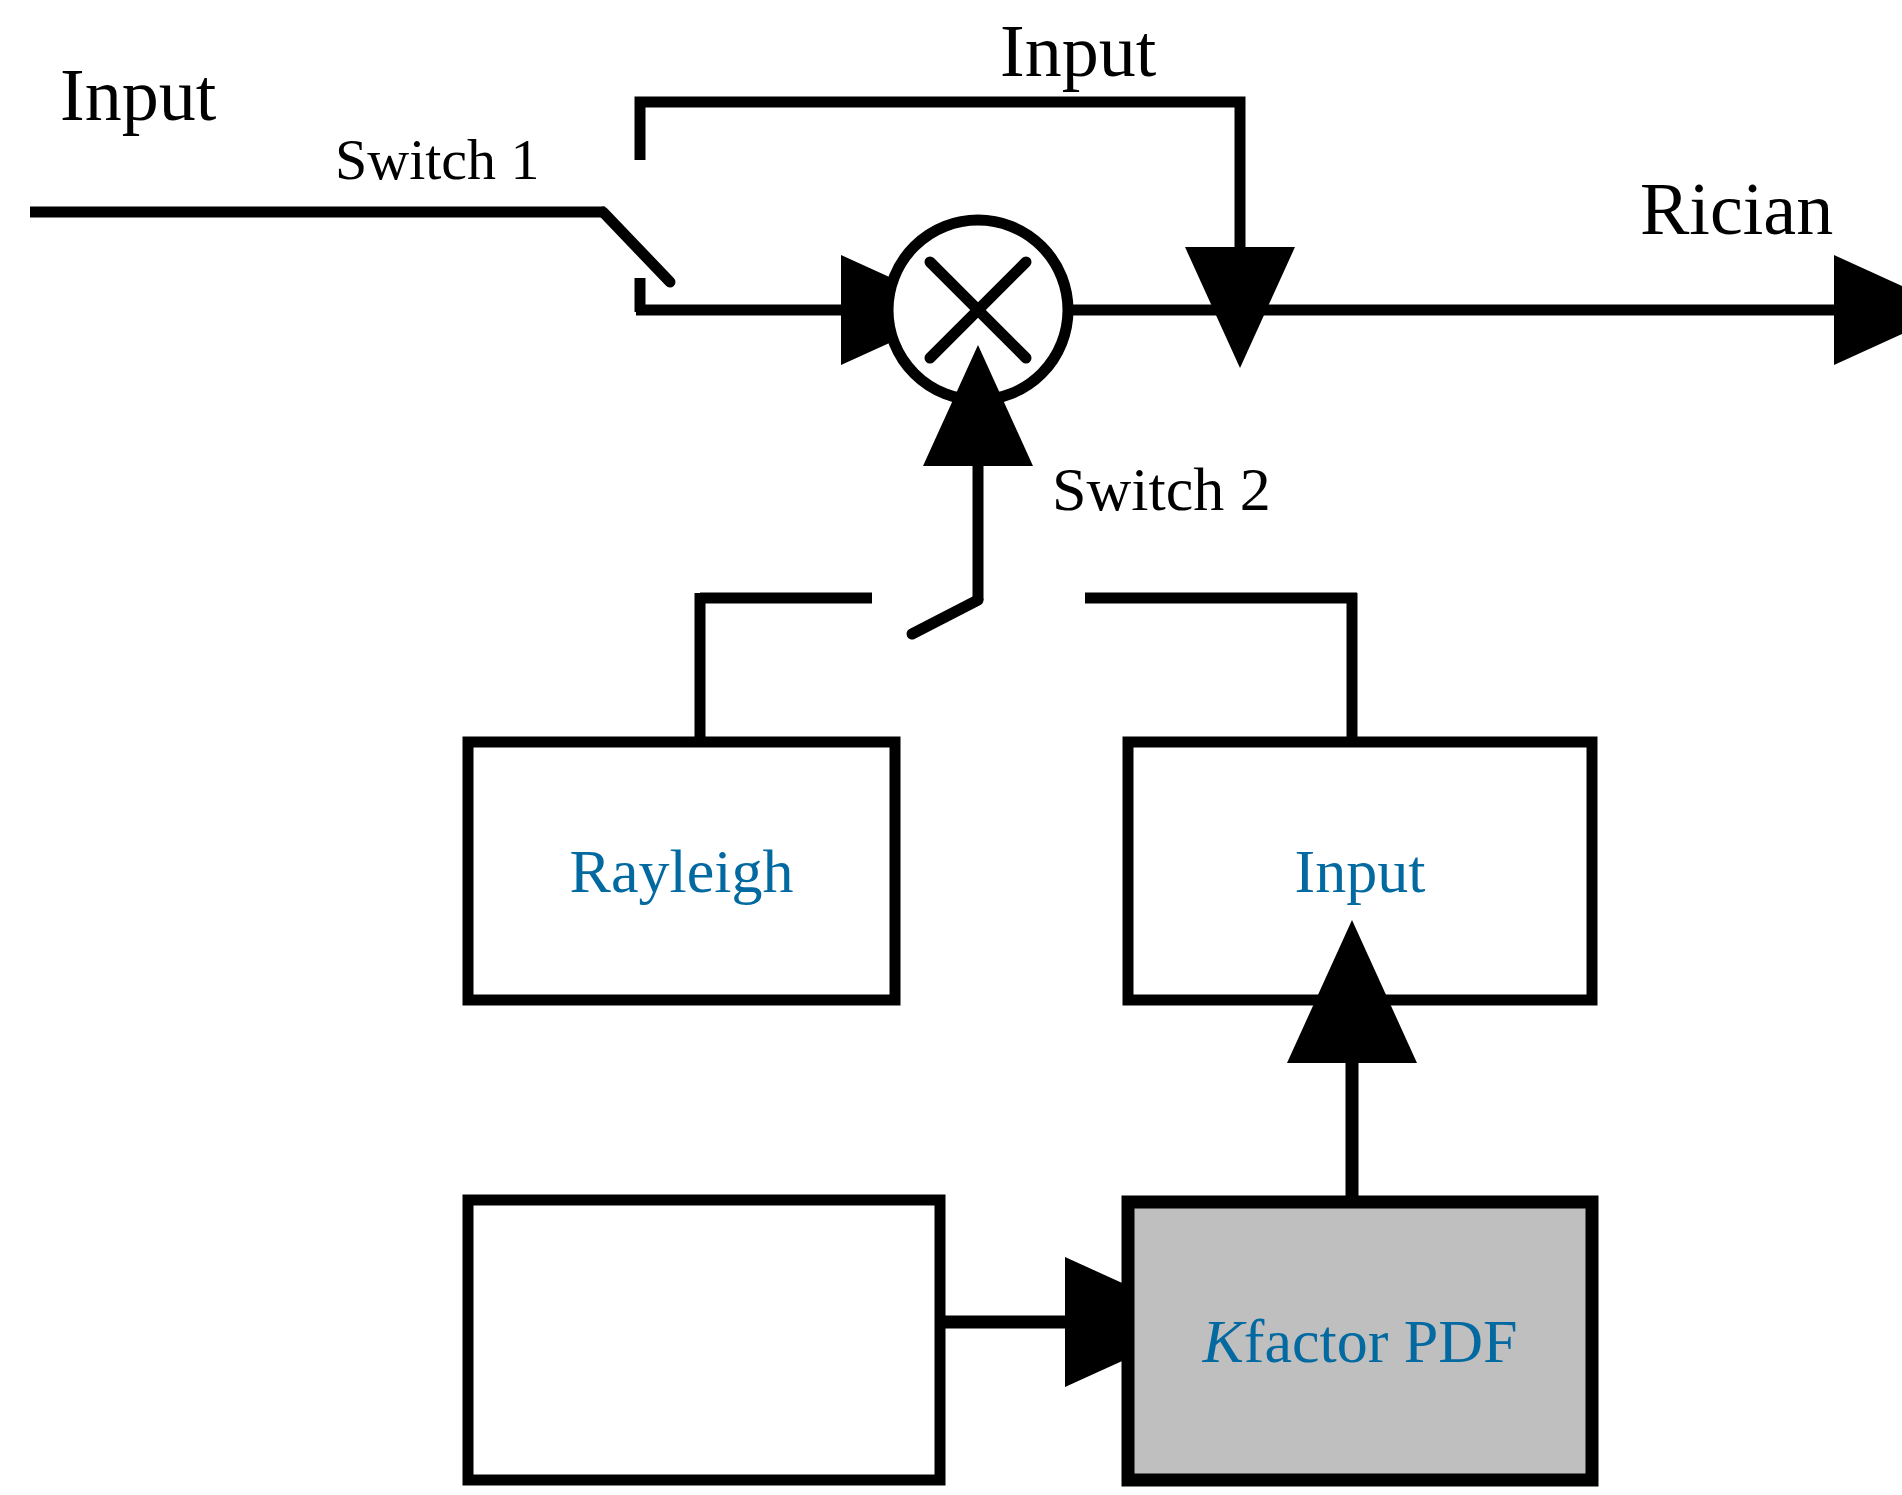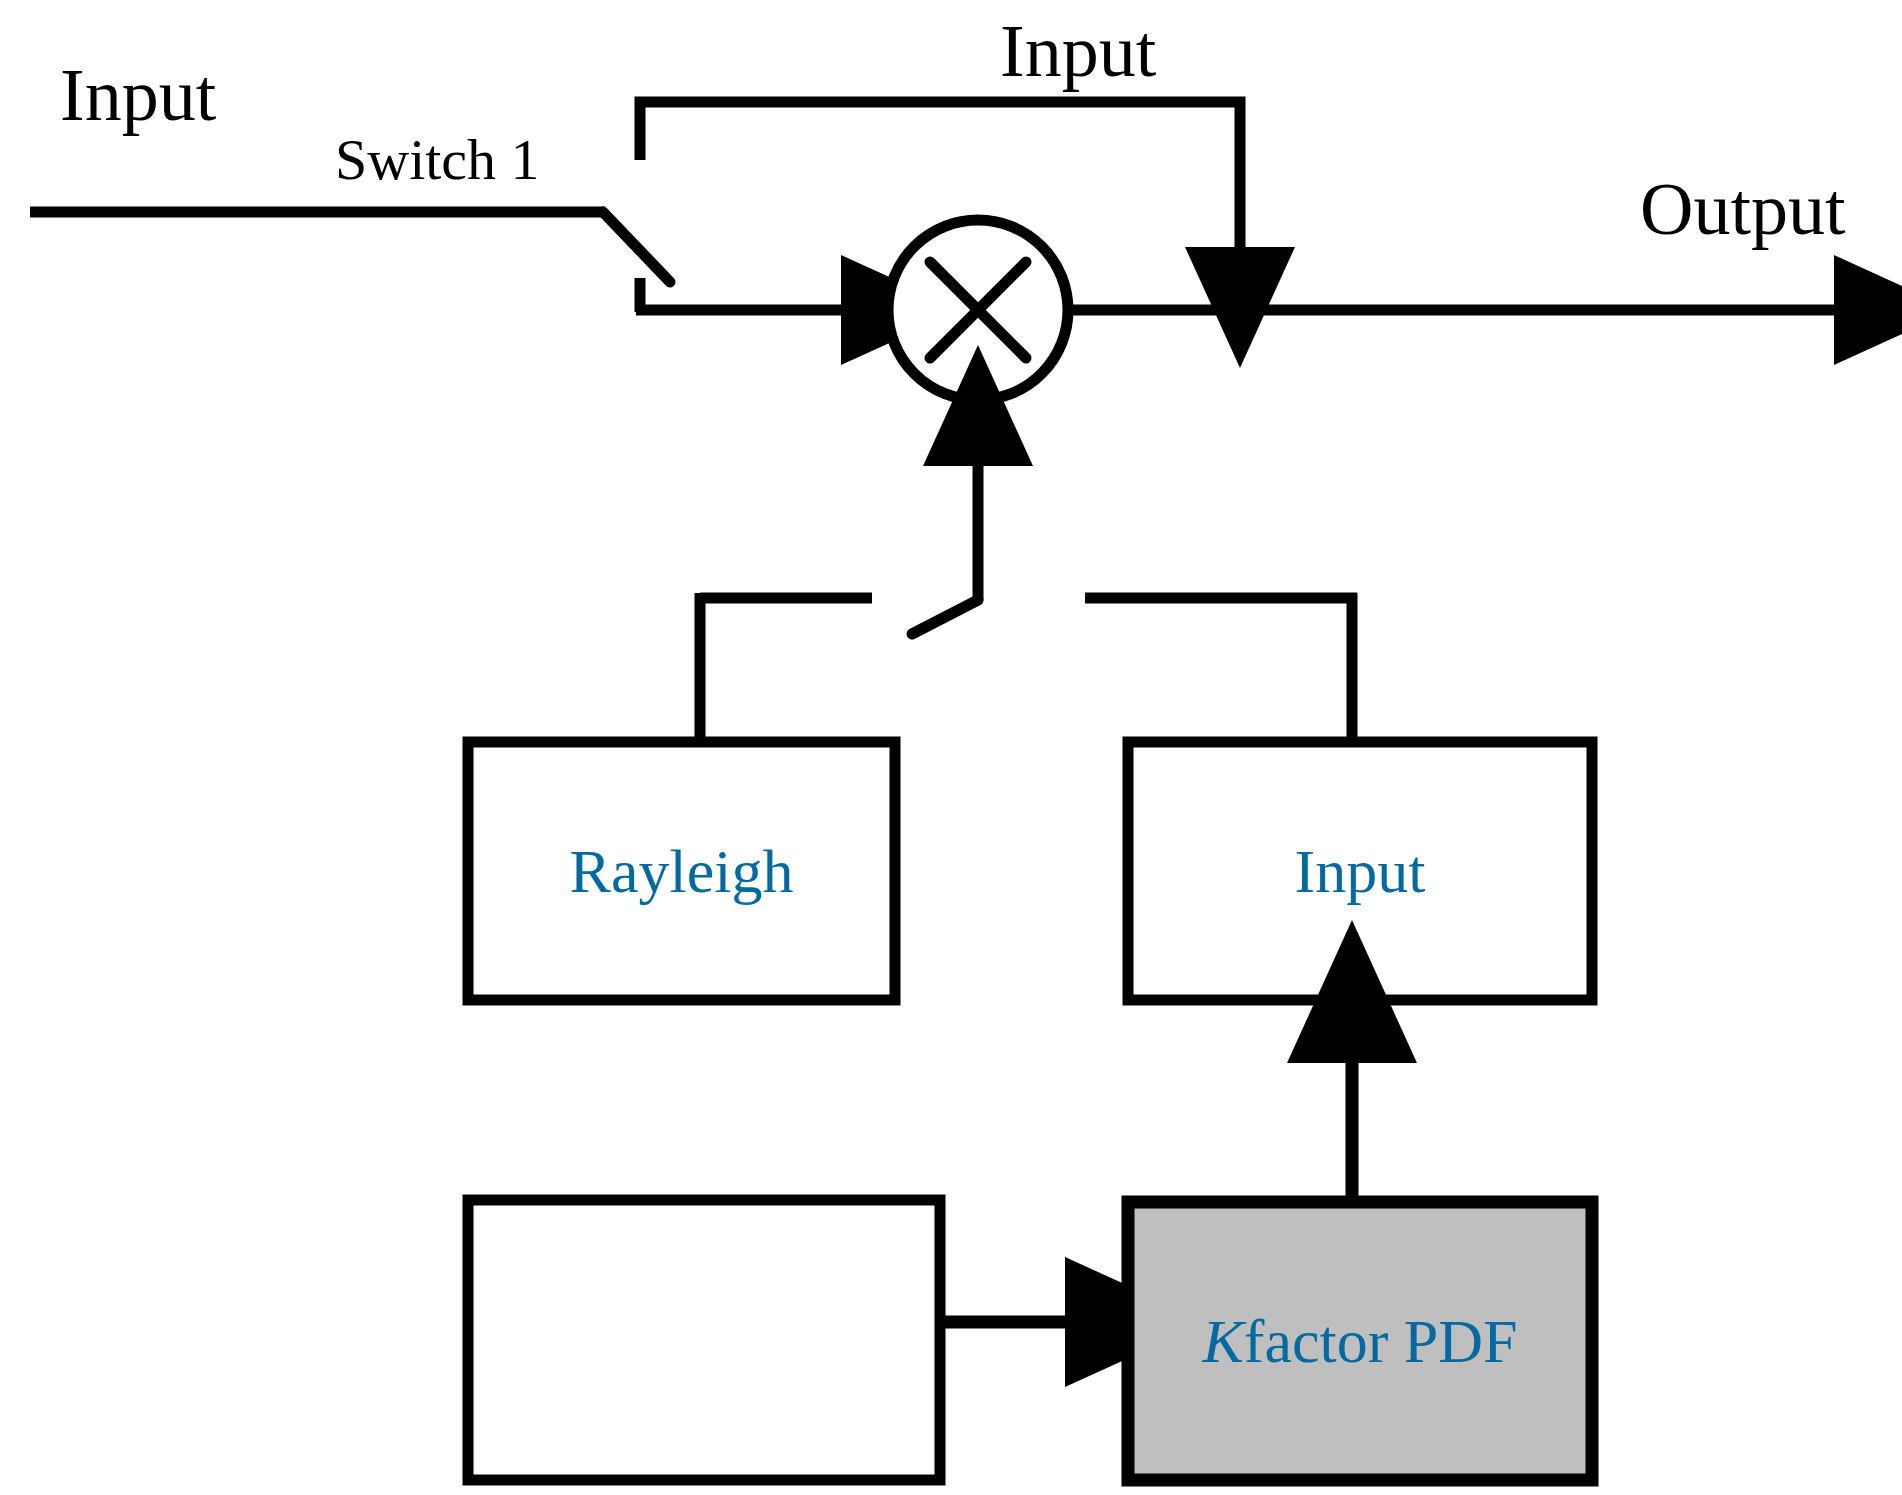--- a/index.html
+++ b/index.html
@@ -112,7 +112,7 @@
 
   <div class="dlabel lbl-skip">Input</div>
 
-  <div class="dlabel lbl-output">Output</div>
+  <div class="dlabel lbl-output">Rician</div>
 
 
   <div class="boxlabel" style="left:468px; top:742px; width:427px; height:258px;">Rayleigh</div>

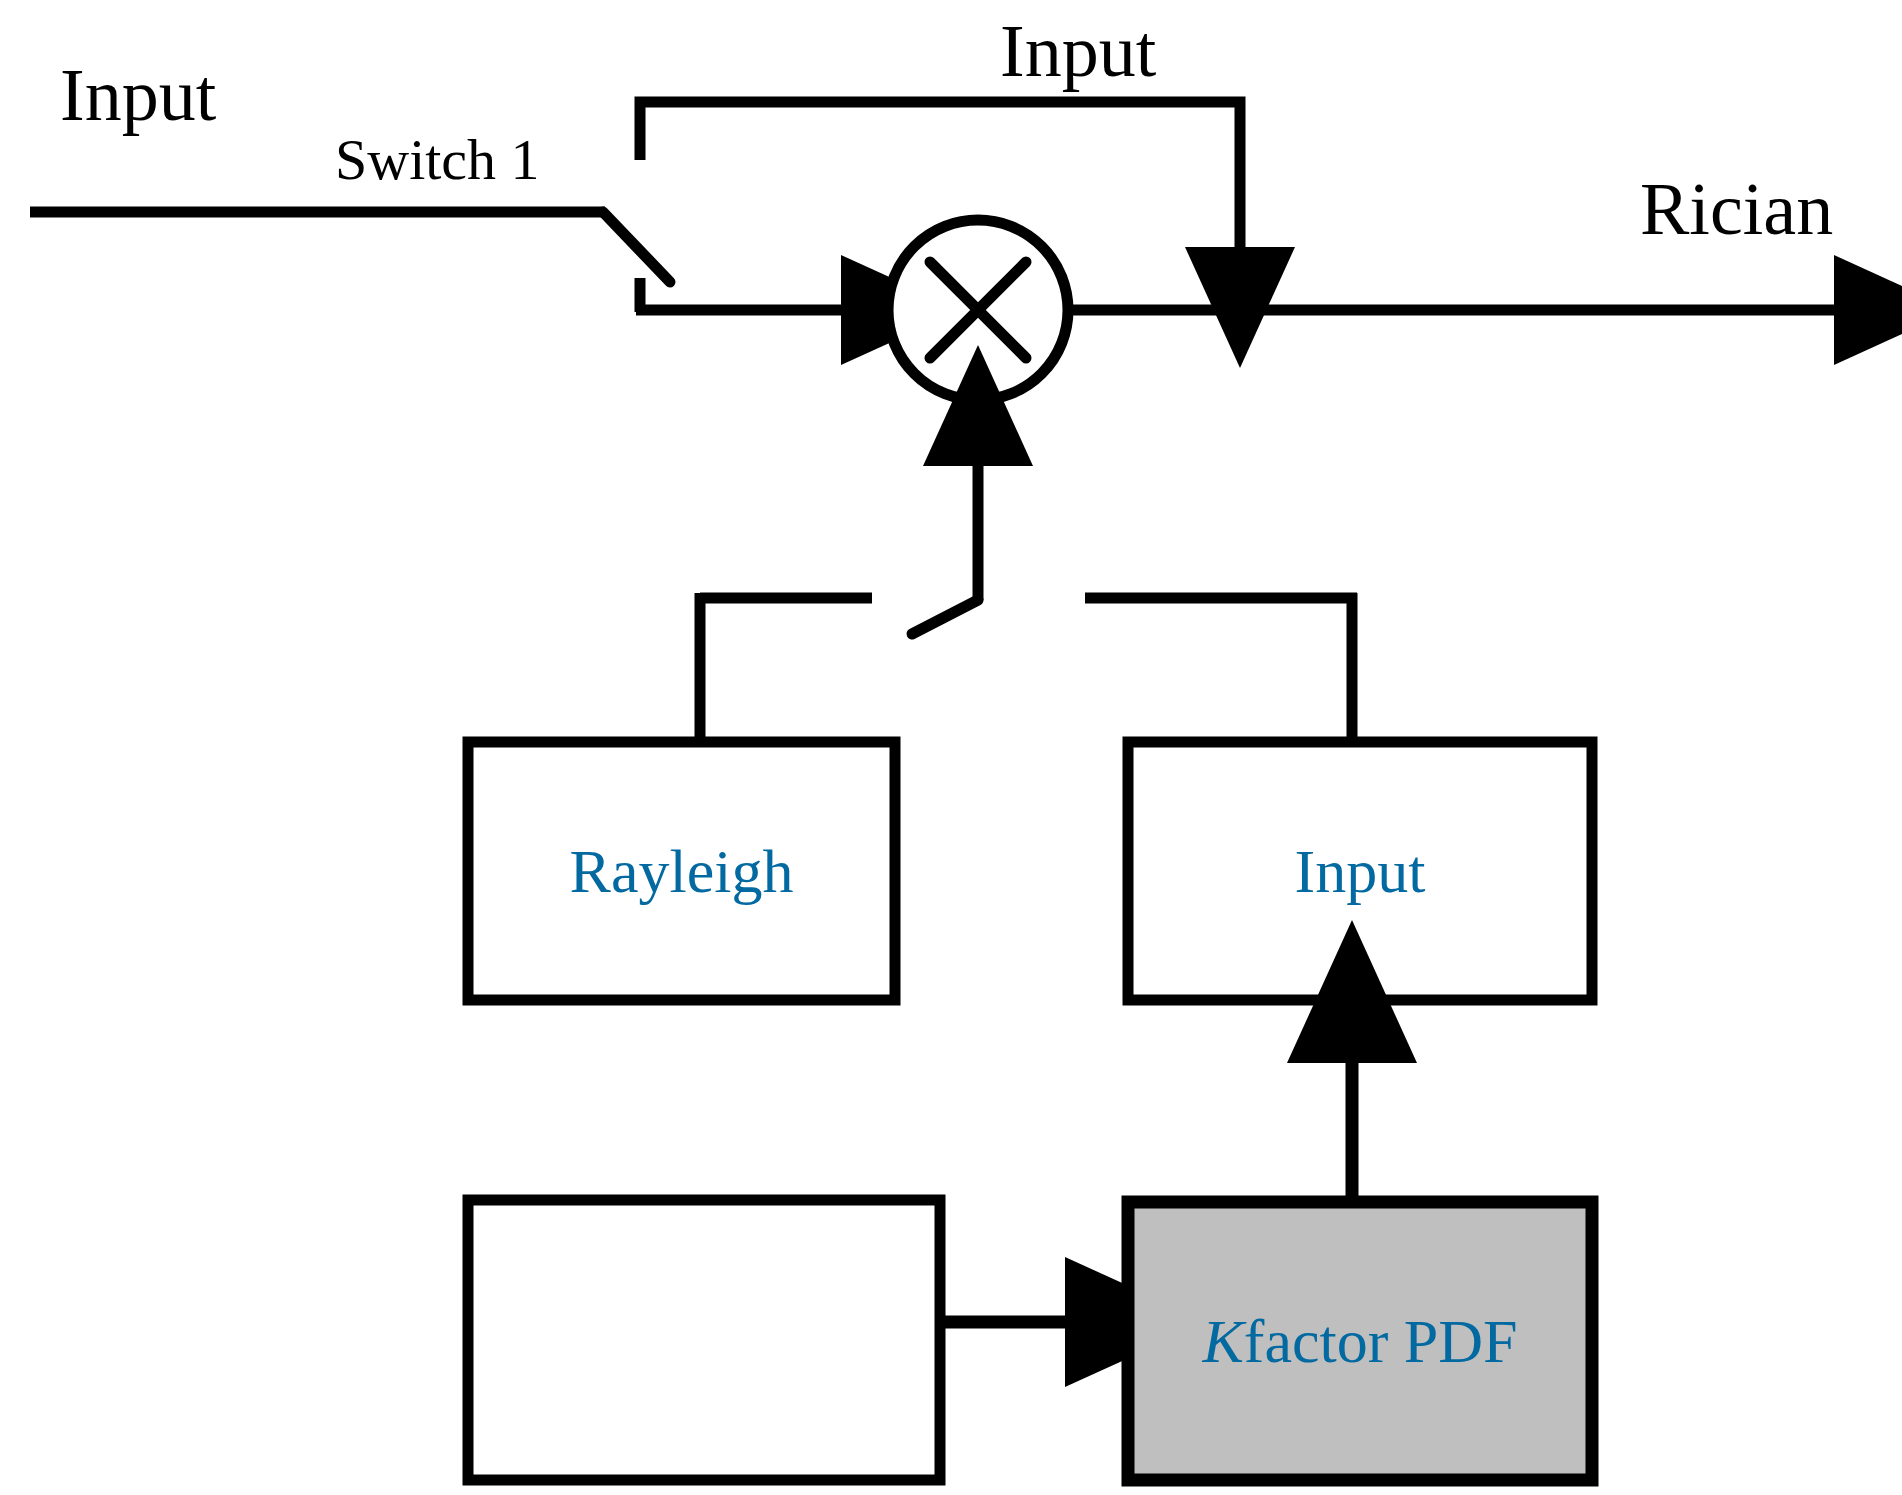--- a/index.html
+++ b/index.html
@@ -114,6 +114,7 @@
 
   <div class="dlabel lbl-output">Rician</div>
 
+  <div class="dlabel lbl-switch2">Switch 2</div>
 
   <div class="boxlabel" style="left:468px; top:742px; width:427px; height:258px;">Rayleigh</div>
 

